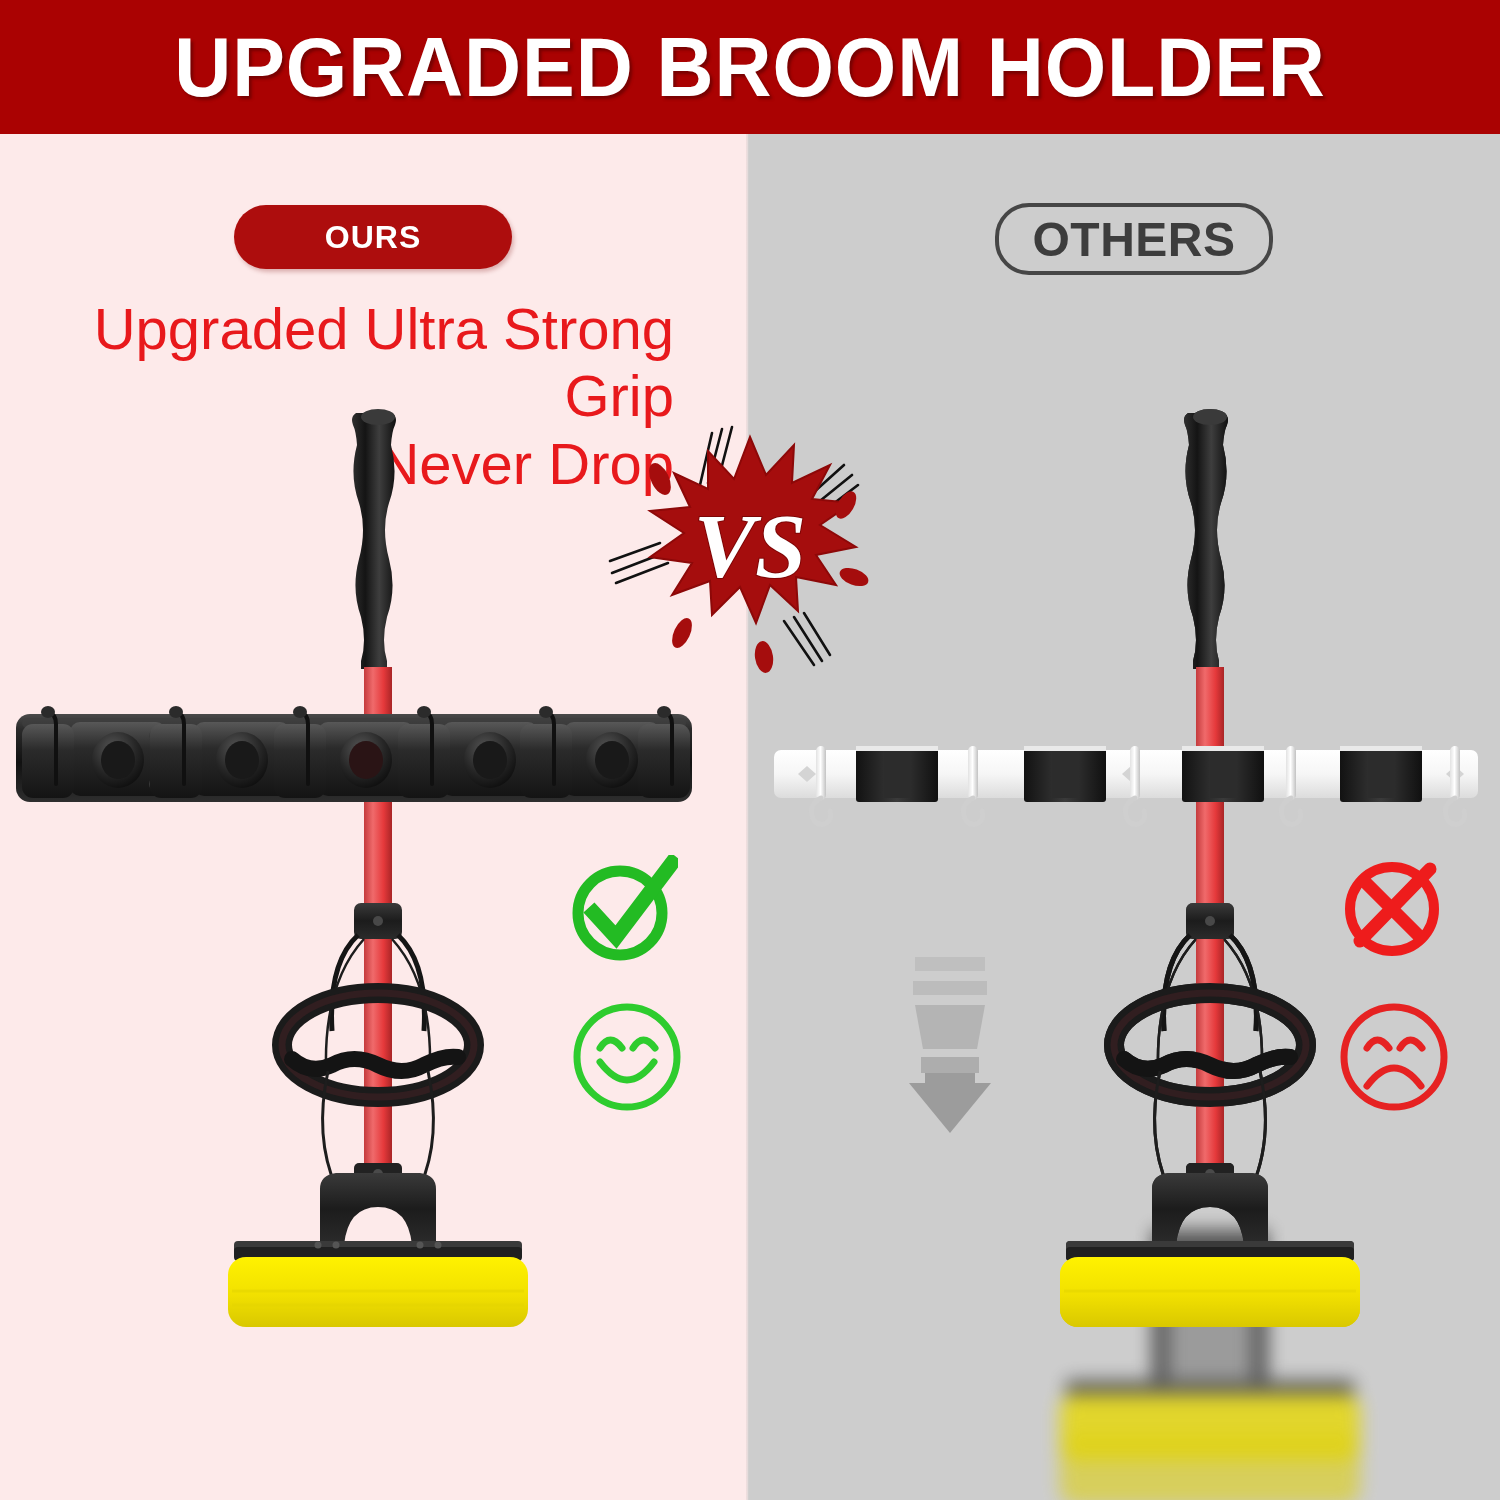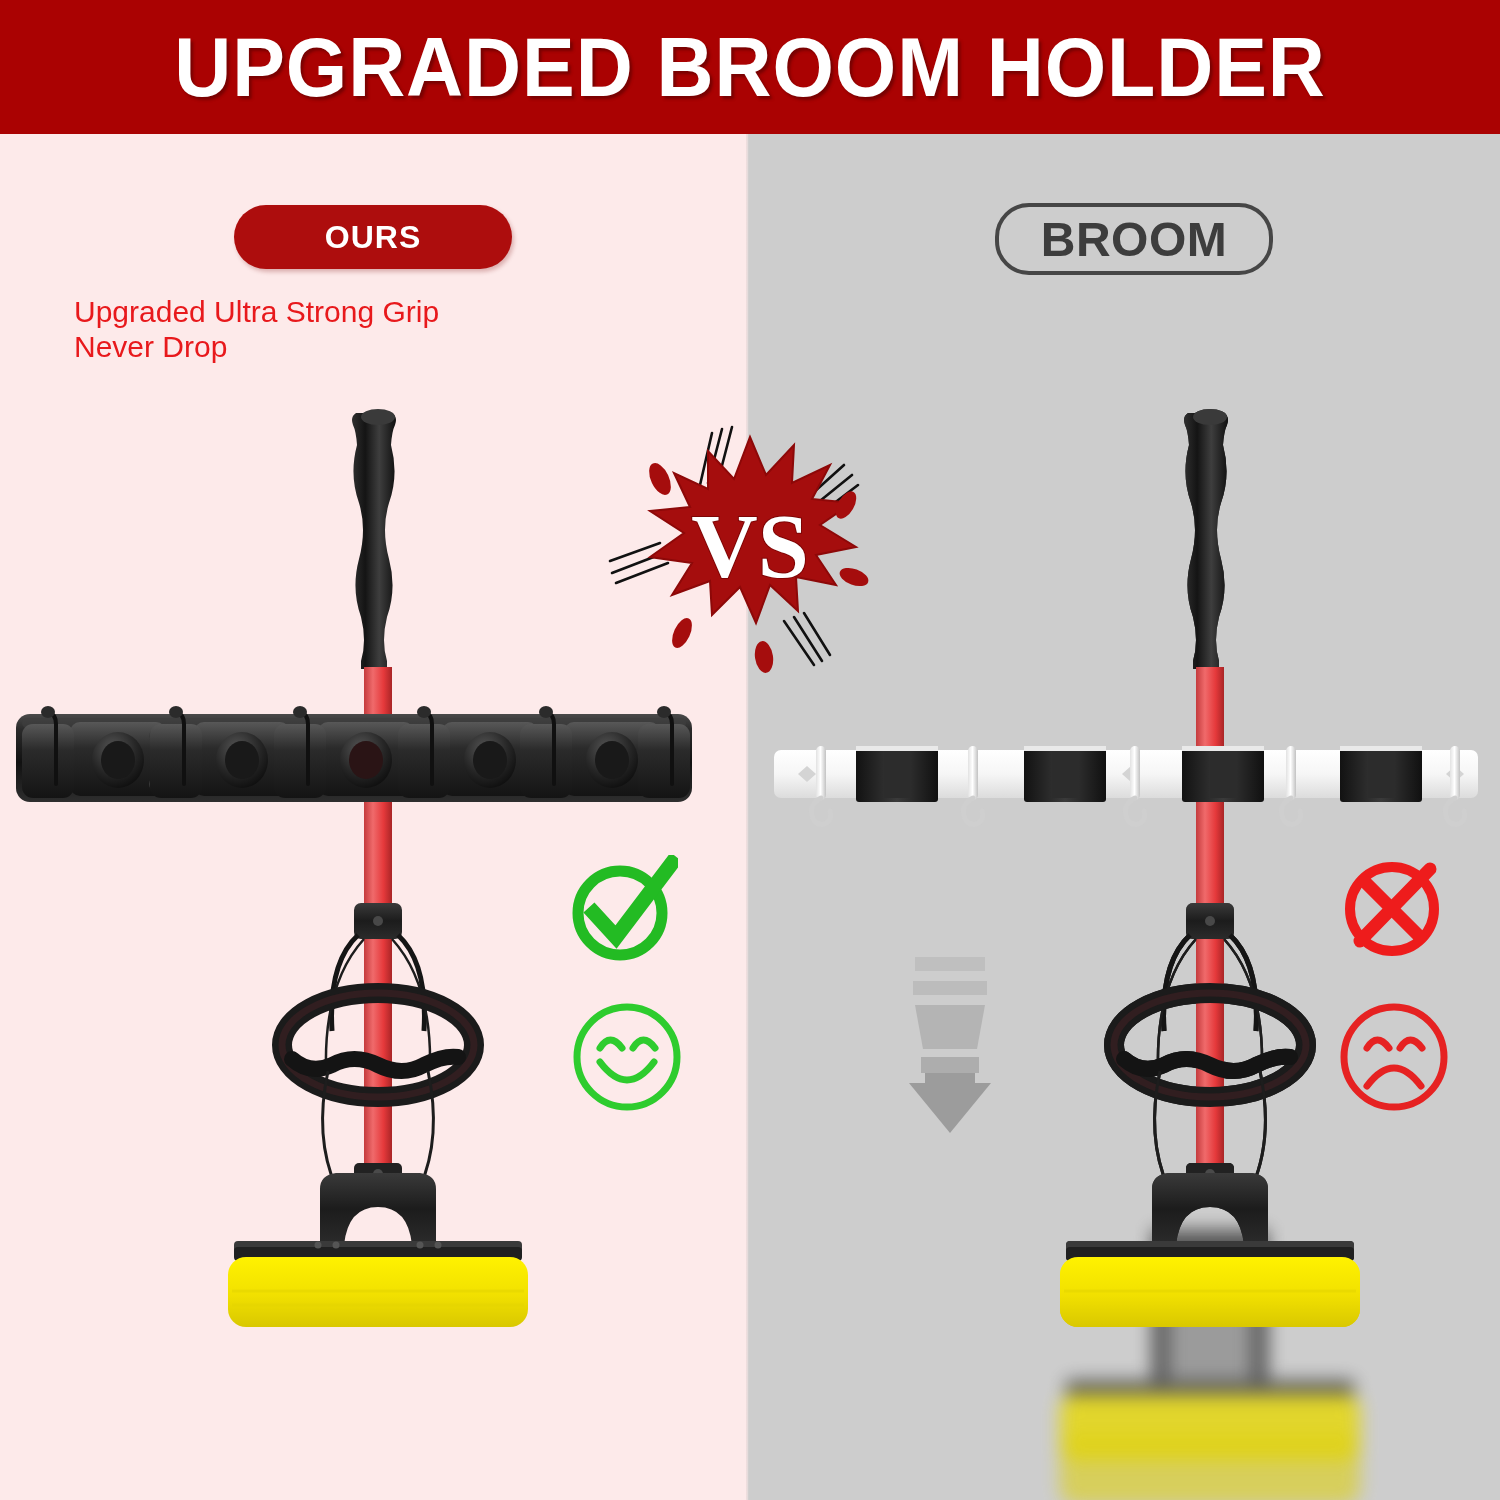--- a/index.html
+++ b/index.html
@@ -77,7 +77,7 @@
   <div id="divider"></div>
 
   <div class="badge-ours">OURS</div>
-  <div class="badge-others">BROOM</div>
+  <div class="badge-others">OTHERS</div>
 
   <div class="caption" id="caption-left">Upgraded Ultra Strong Grip
 Never Drop</div>

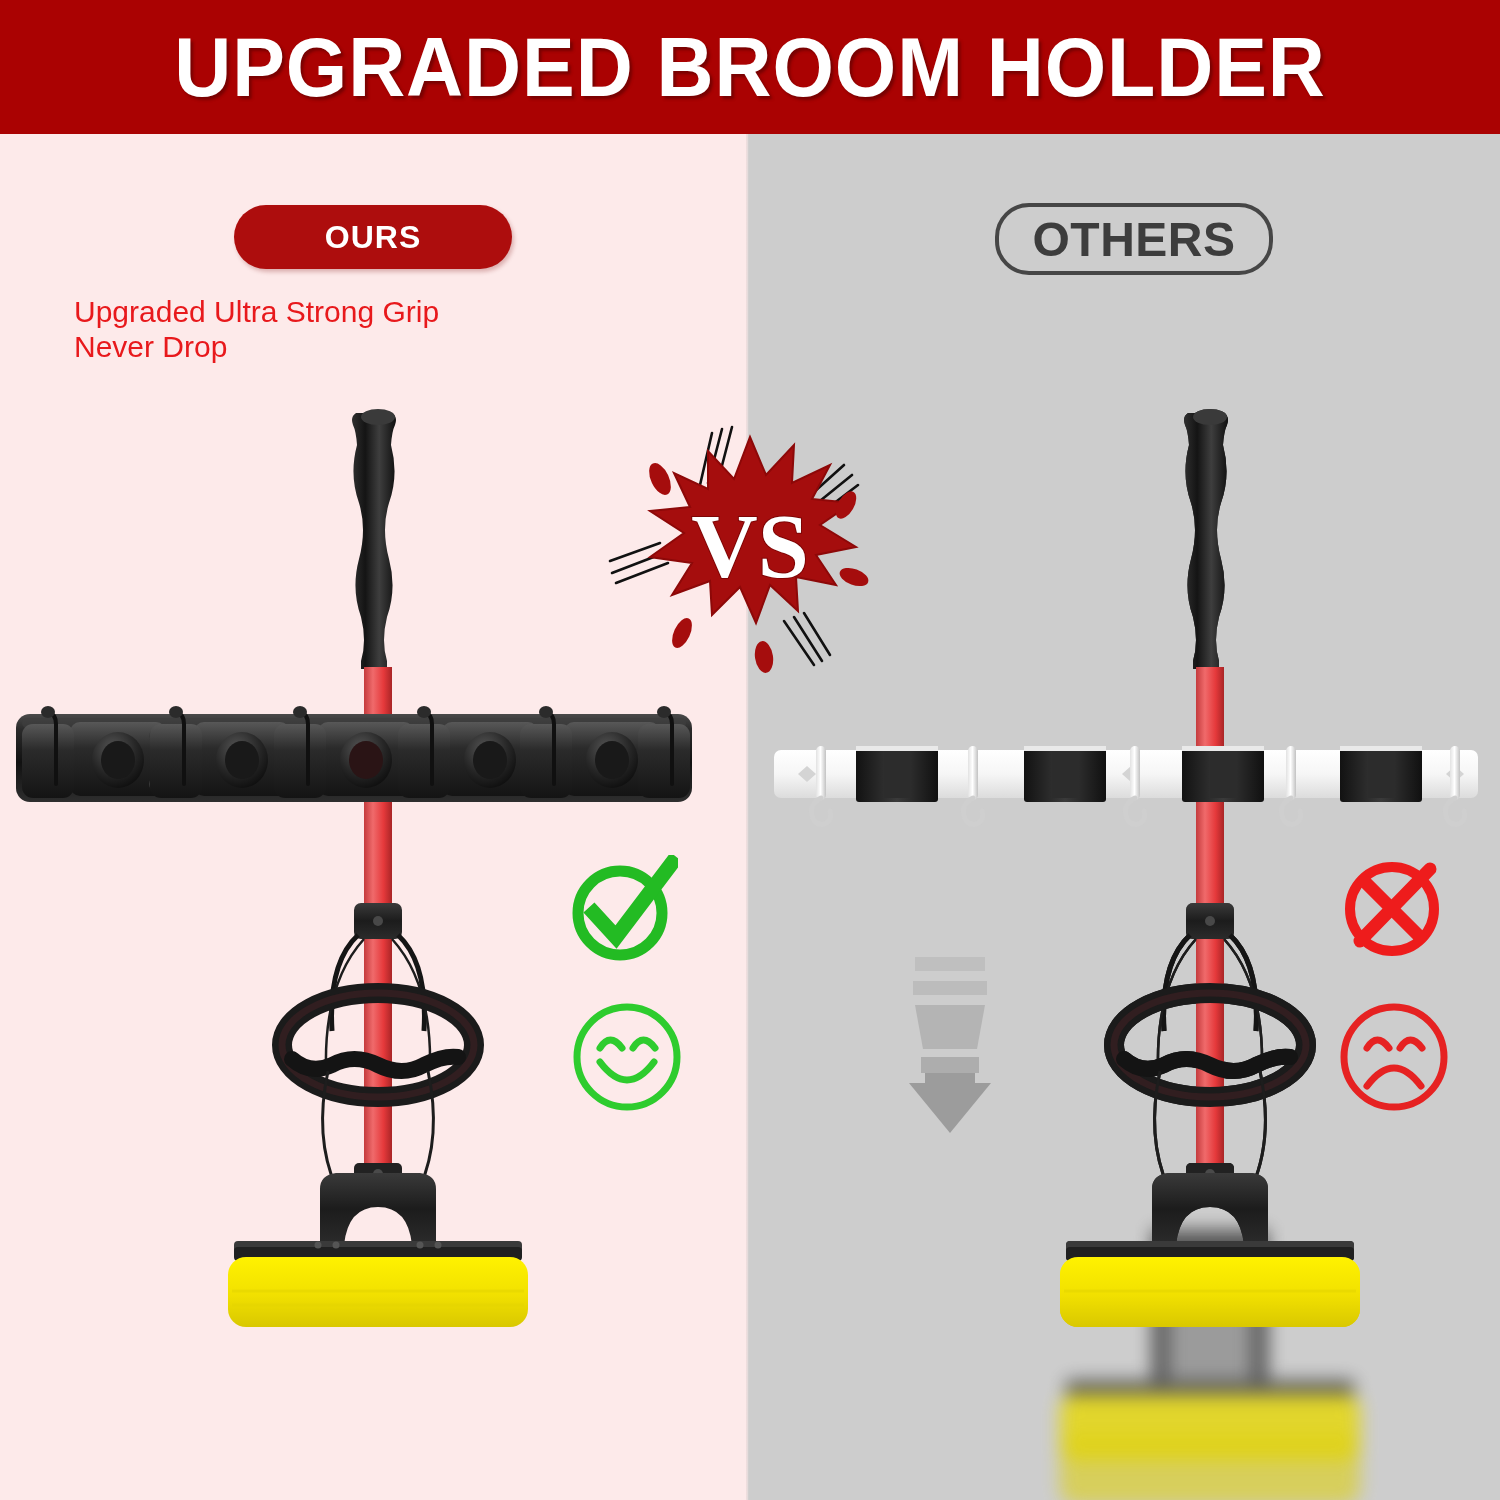--- a/index.html
+++ b/index.html
@@ -33,7 +33,7 @@
     display:flex;align-items:center;justify-content:center;
     color:#3d3d3d;font-size:48px;font-weight:bold;letter-spacing:.5px;z-index:10;}
 
-  .caption{position:absolute;text-align:left;line-height:1.16;font-size:30px;z-index:10;
+  .caption{position:absolute;text-align:right;line-height:1.16;font-size:58px;z-index:10;
     white-space:pre-line;}
   #caption-left{left:74px;top:295px;width:600px;color:#e8191c;}
   #caption-right{left:830px;top:295px;width:600px;color:#3d3d3d;}

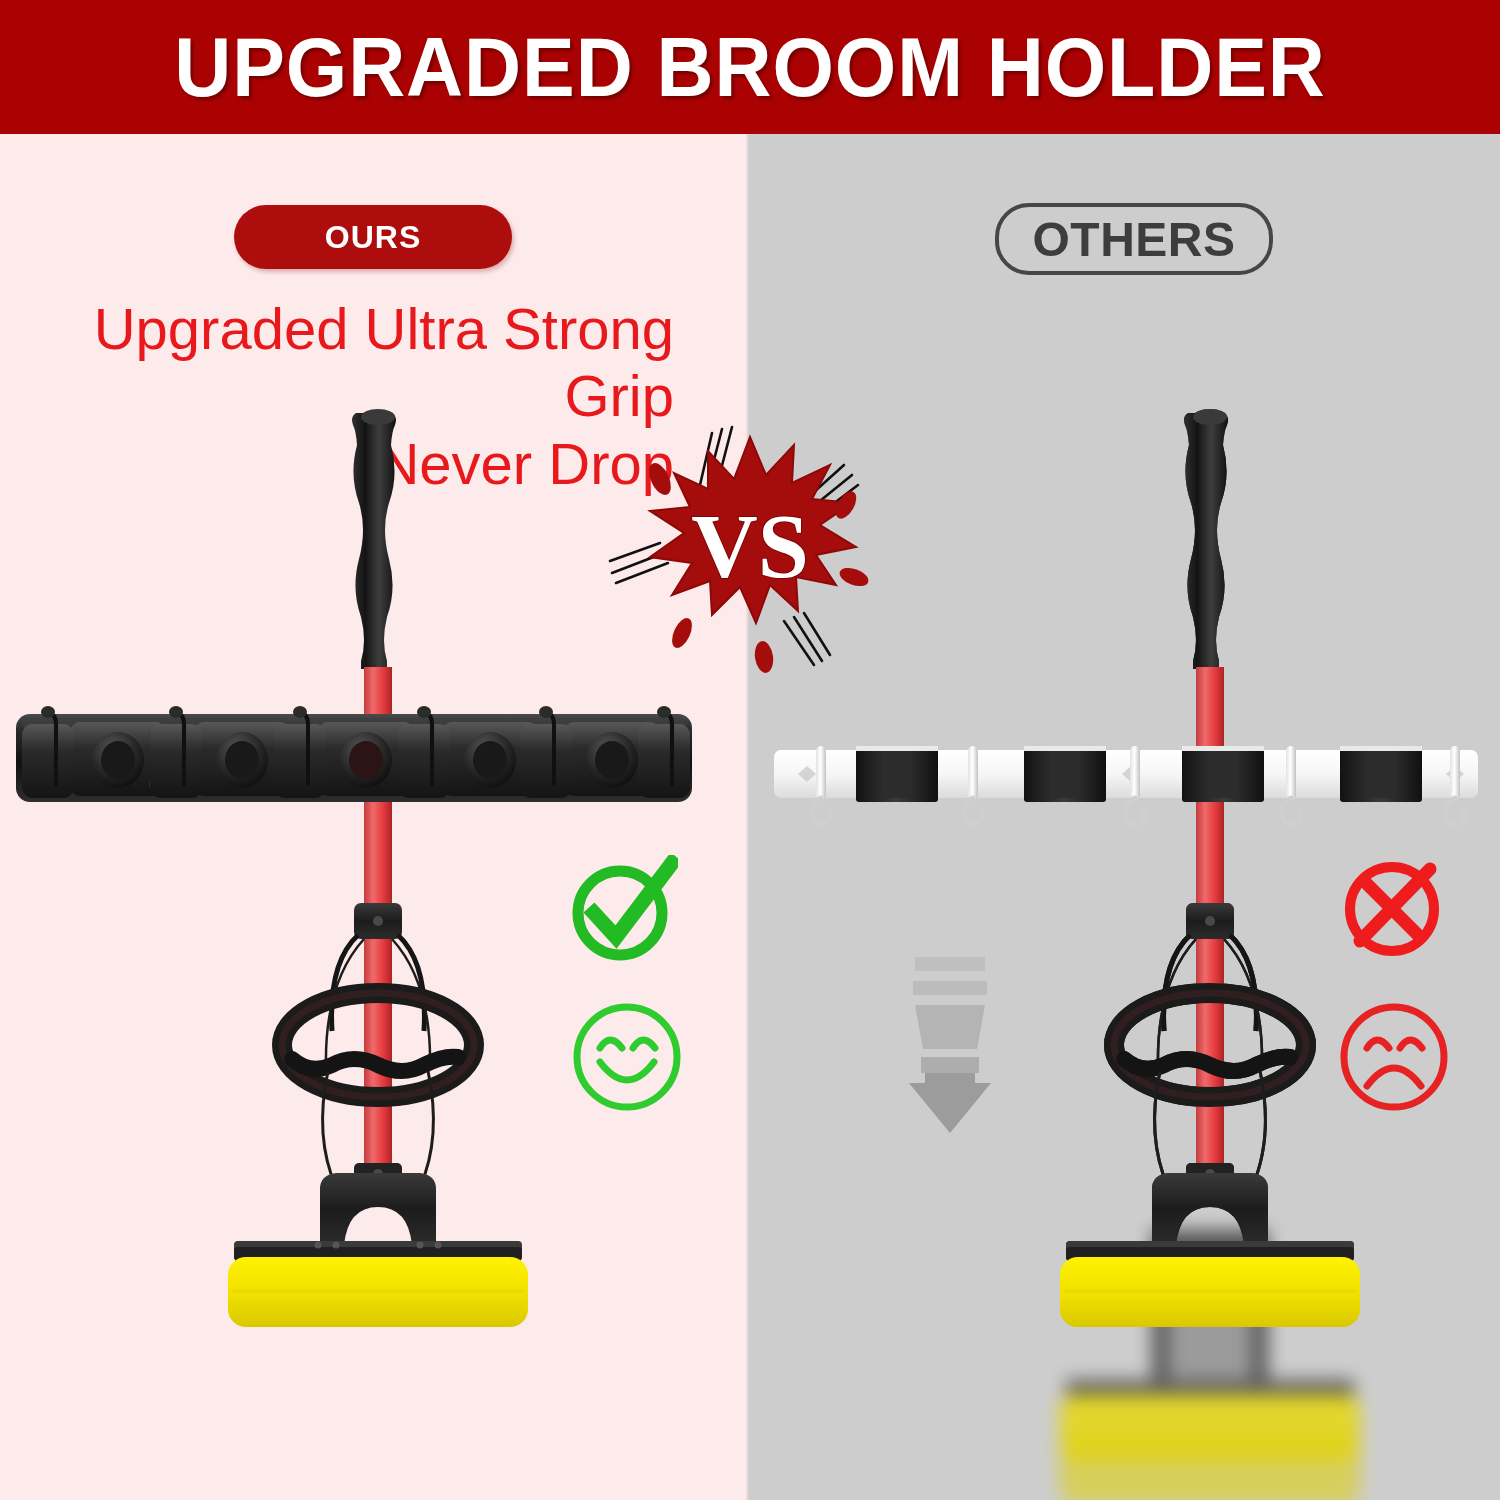--- a/index.html
+++ b/index.html
@@ -39,7 +39,7 @@
   #caption-right{left:830px;top:295px;width:600px;color:#3d3d3d;}
 
   
-  #vs-wrap{position:absolute;left:608px;top:425px;width:285px;height:250px;z-index:30;}
+  #vs-wrap{position:absolute;left:608px;top:425px;width:285px;height:250px;z-index:30;font-style:italic;}
   #vs-wrap svg{display:block;}
 
   

